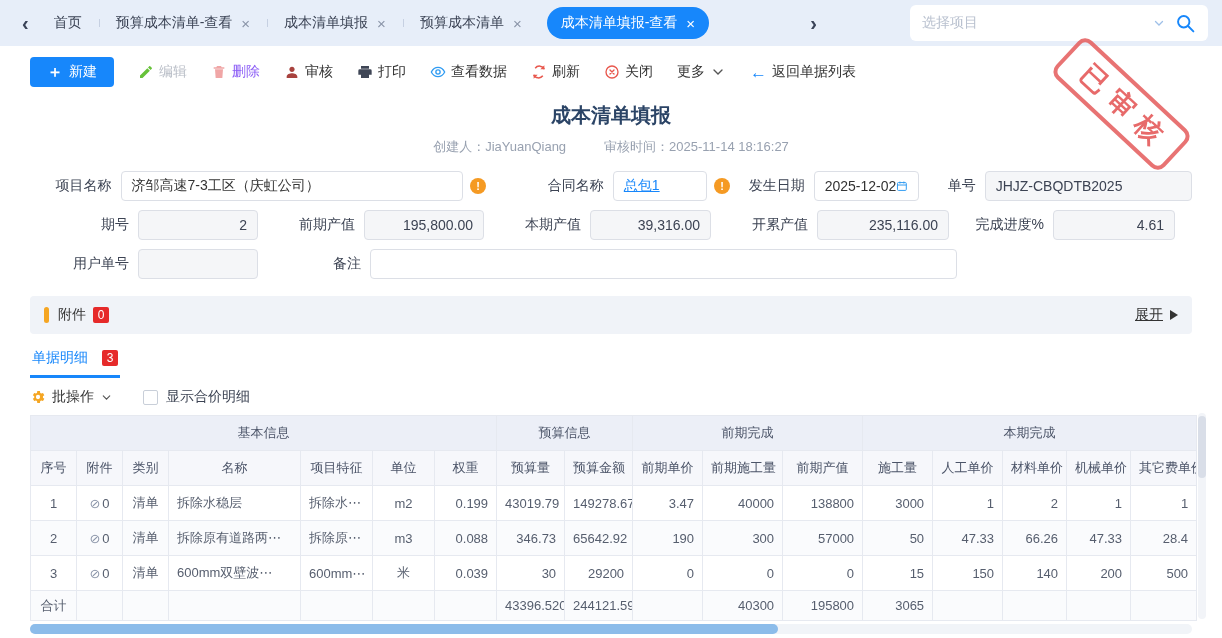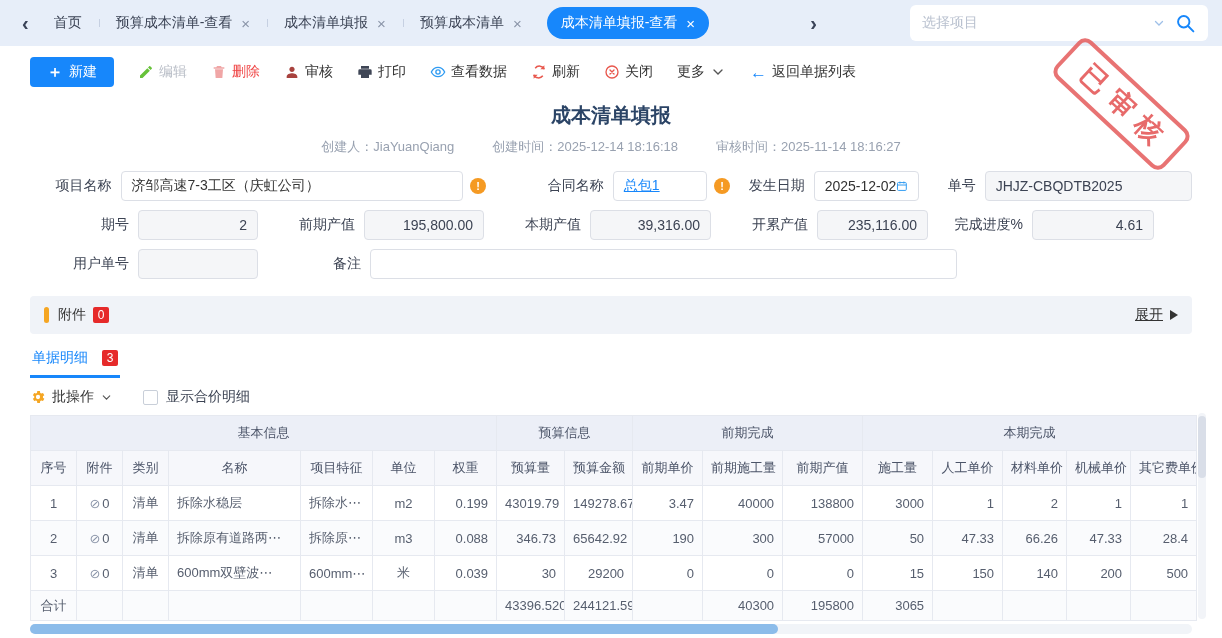--- a/index.html
+++ b/index.html
@@ -29,7 +29,7 @@
   .tool { display:flex; align-items:center; gap:5px; cursor:pointer; color:#333; }
   .tool svg { width:16px; height:16px; }
   .tool.dis-edit { color:#b9bec7; }
-  .tool.dis-del { color:#ef4444; }
+  .tool.dis-del { color:#8b5cf6; }
   .icn-green { color:#67c23a; } .icn-red-light { color:#f0a6a6; } .icn-darkred { color:#a8423e; }
   .icn-dark { color:#3f4656; } .icn-blue { color:#2f9bf2; } .icn-red { color:#e8574d; }
   .icn-orange { color:#f5a623; }

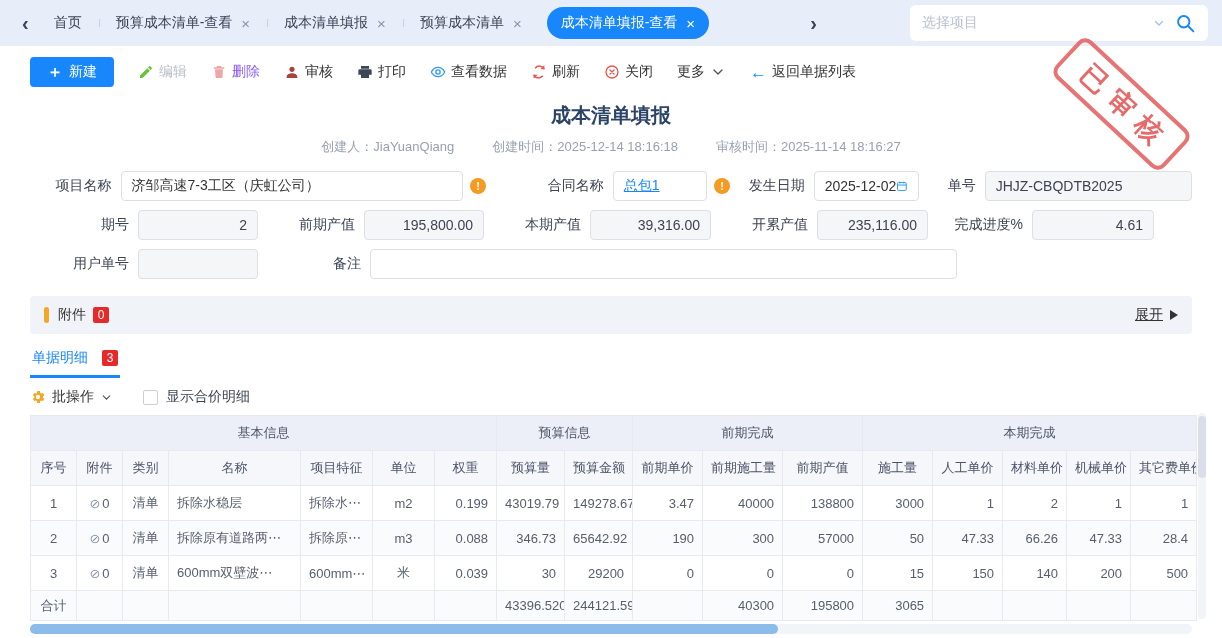--- a/index.html
+++ b/index.html
@@ -183,7 +183,6 @@
 <div class="doc-title">成本清单填报</div>
 <div class="doc-meta">
   <span><span>创建人：</span><span>JiaYuanQiang</span></span>
-  <span><span>创建时间：</span><span>2025-12-14 18:16:18</span></span>
   <span><span>审核时间：</span><span>2025-11-14 18:16:27</span></span>
 </div>
 <div class="stamp">已审核</div>

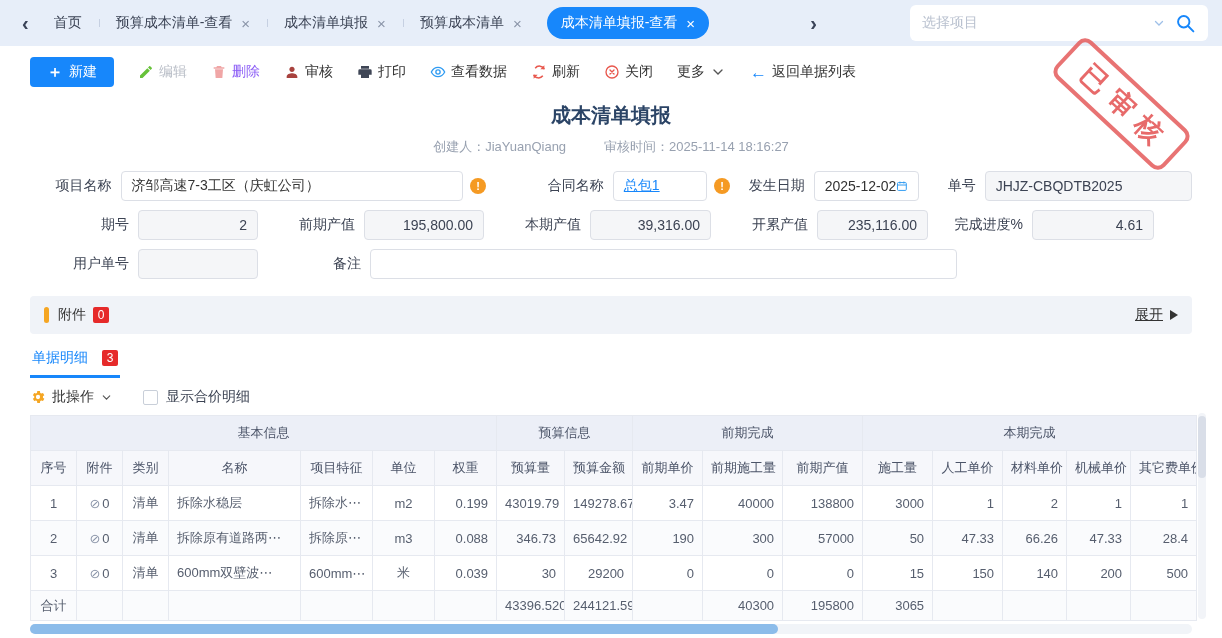--- a/index.html
+++ b/index.html
@@ -216,7 +216,7 @@
     <span class="flabel" style="width:106px;">本期产值</span>
     <span class="finput readonly" style="width:121px;">39,316.00</span>
     <span class="flabel" style="width:106px;">开累产值</span>
-    <span class="finput readonly" style="width:111px;">235,116.00</span>
+    <span class="finput readonly" style="width:132px;">235,116.00</span>
     <span class="flabel" style="width:104px;">完成进度%</span>
     <span class="finput readonly" style="width:122px;">4.61</span>
   </div>

